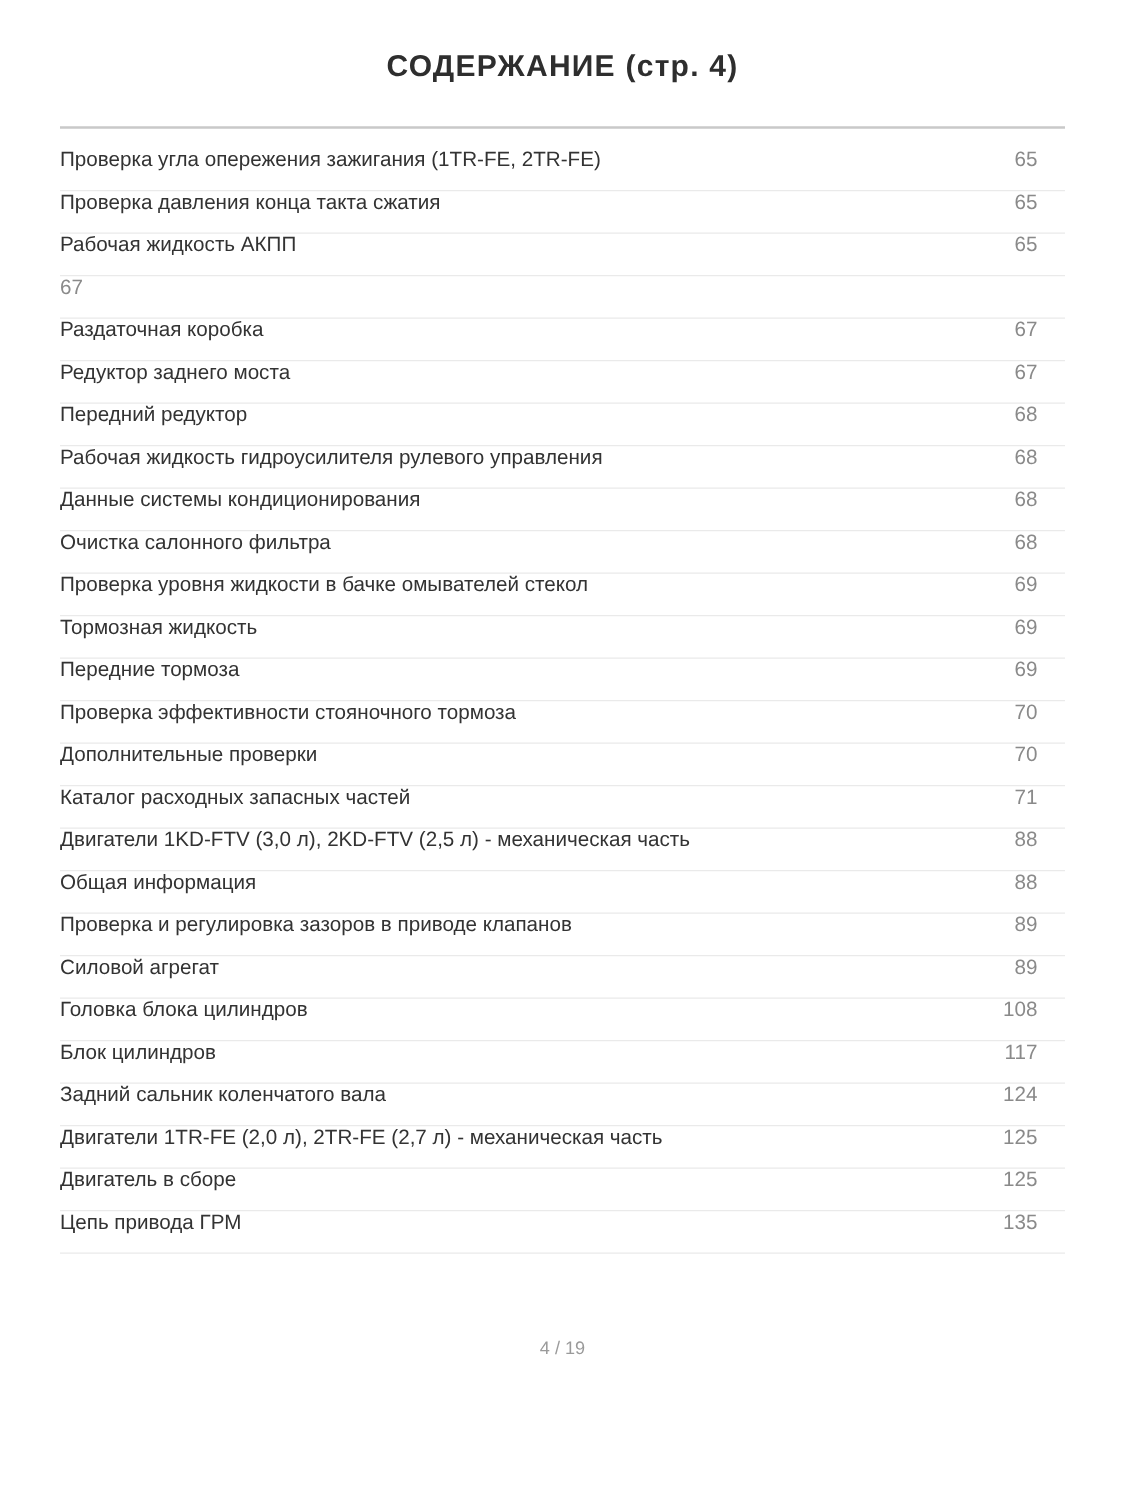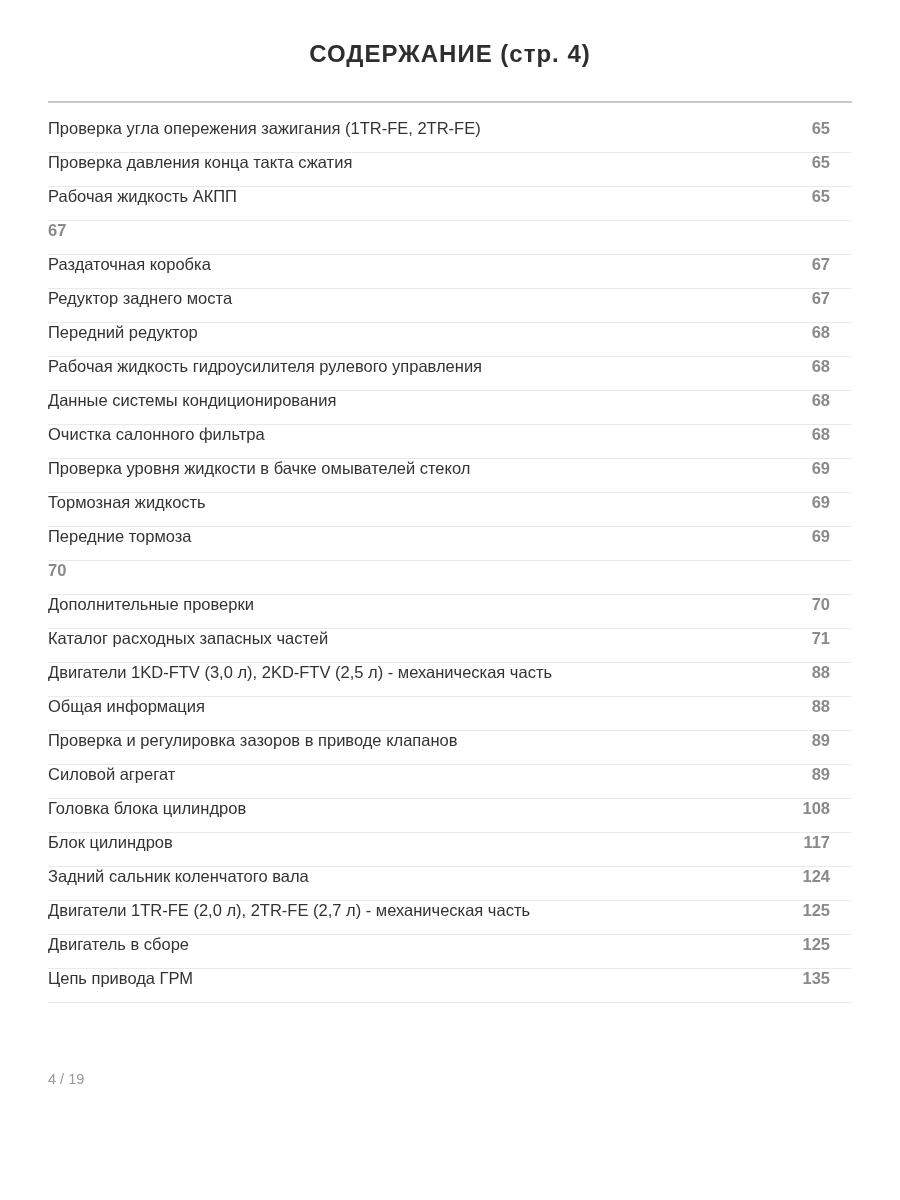--- a/index.html
+++ b/index.html
@@ -46,7 +46,6 @@
     color: #8a8a8a;
     padding-right: 22px;
     white-space: nowrap;
-    font-weight: bold;
   }
   .footer {
     margin-top: 68px;

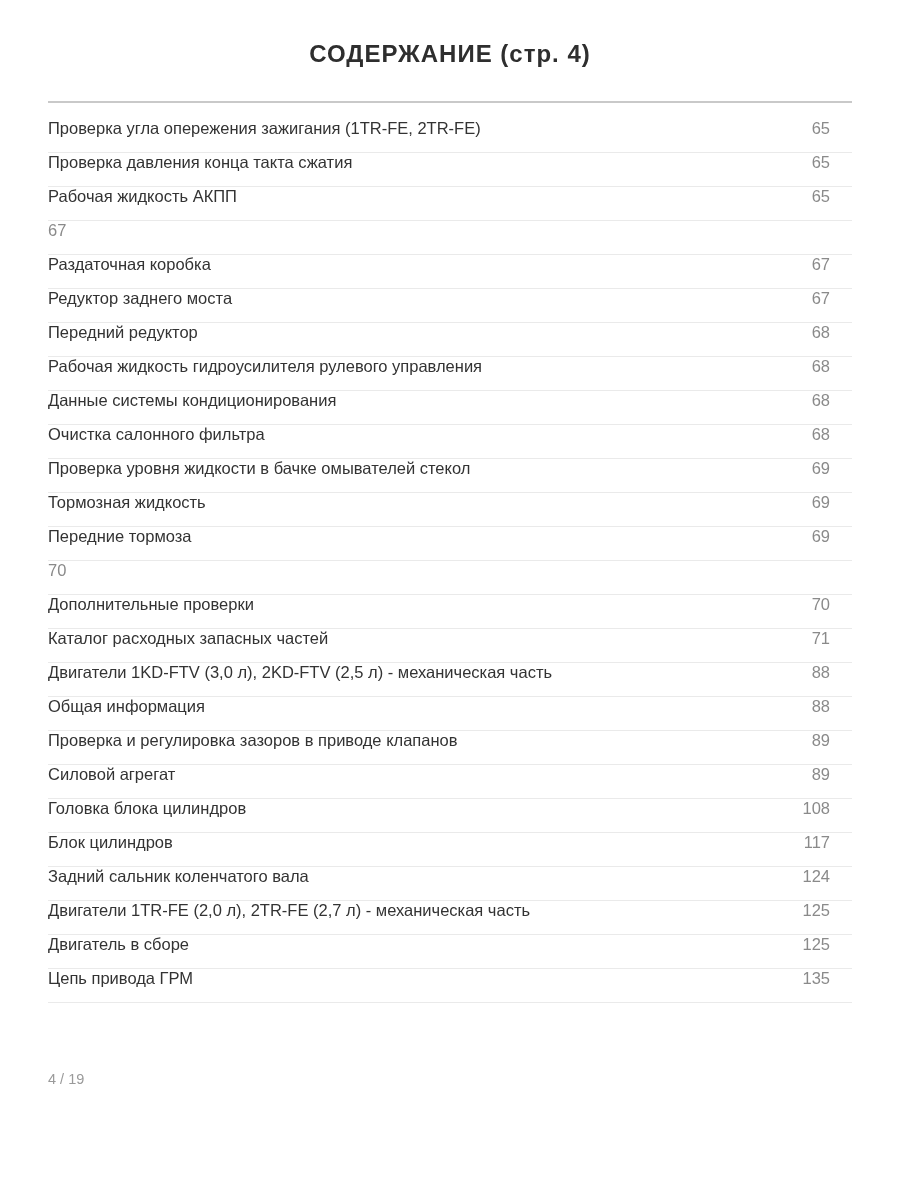--- a/index.html
+++ b/index.html
@@ -125,6 +125,7 @@
   </div>
 
   <div class="toc-row">
+    <span class="toc-title">Проверка эффективности стояночного тормоза</span>
     <span class="toc-page">70</span>
   </div>
 

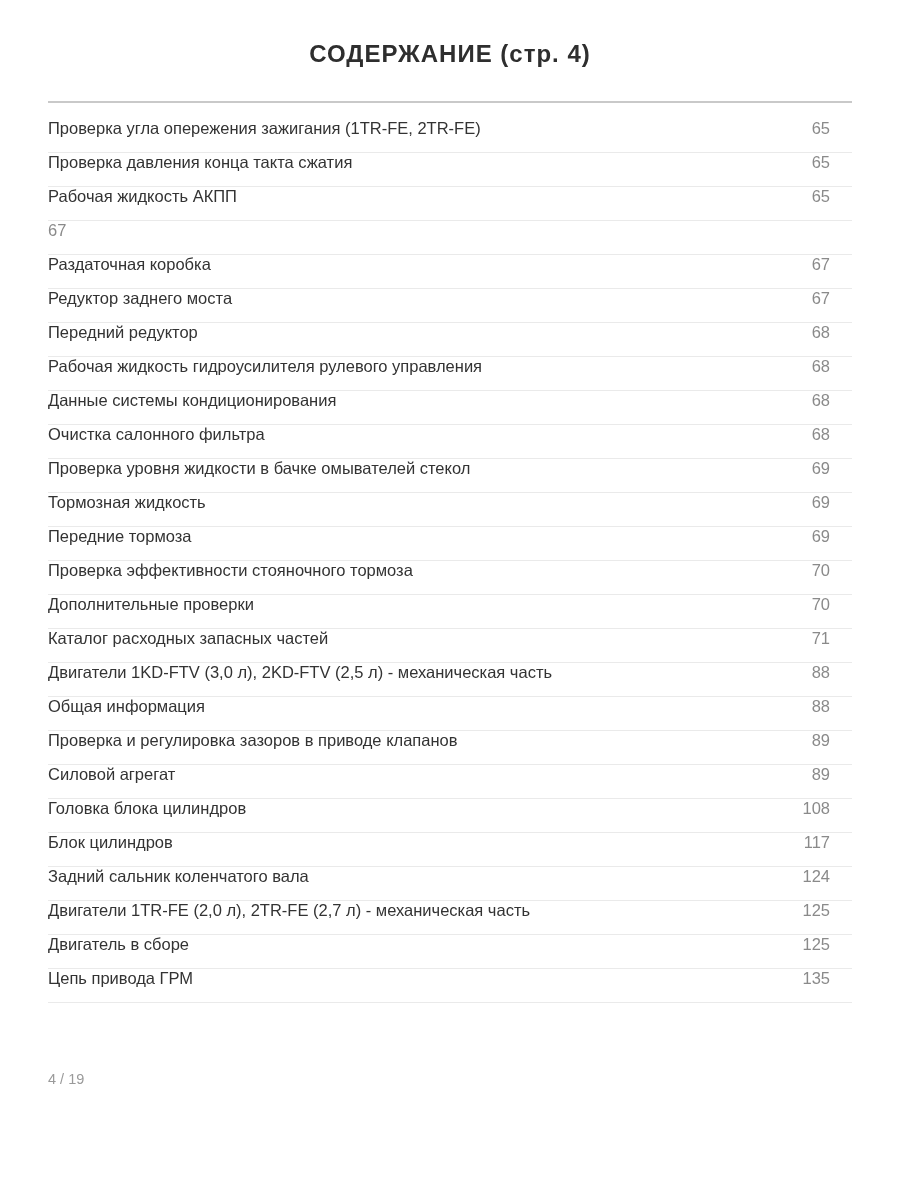--- a/index.html
+++ b/index.html
@@ -49,6 +49,7 @@
   }
   .footer {
     margin-top: 68px;
+    text-align: center;
     font-size: 14.5px;
     color: #9a9a9a;
   }

